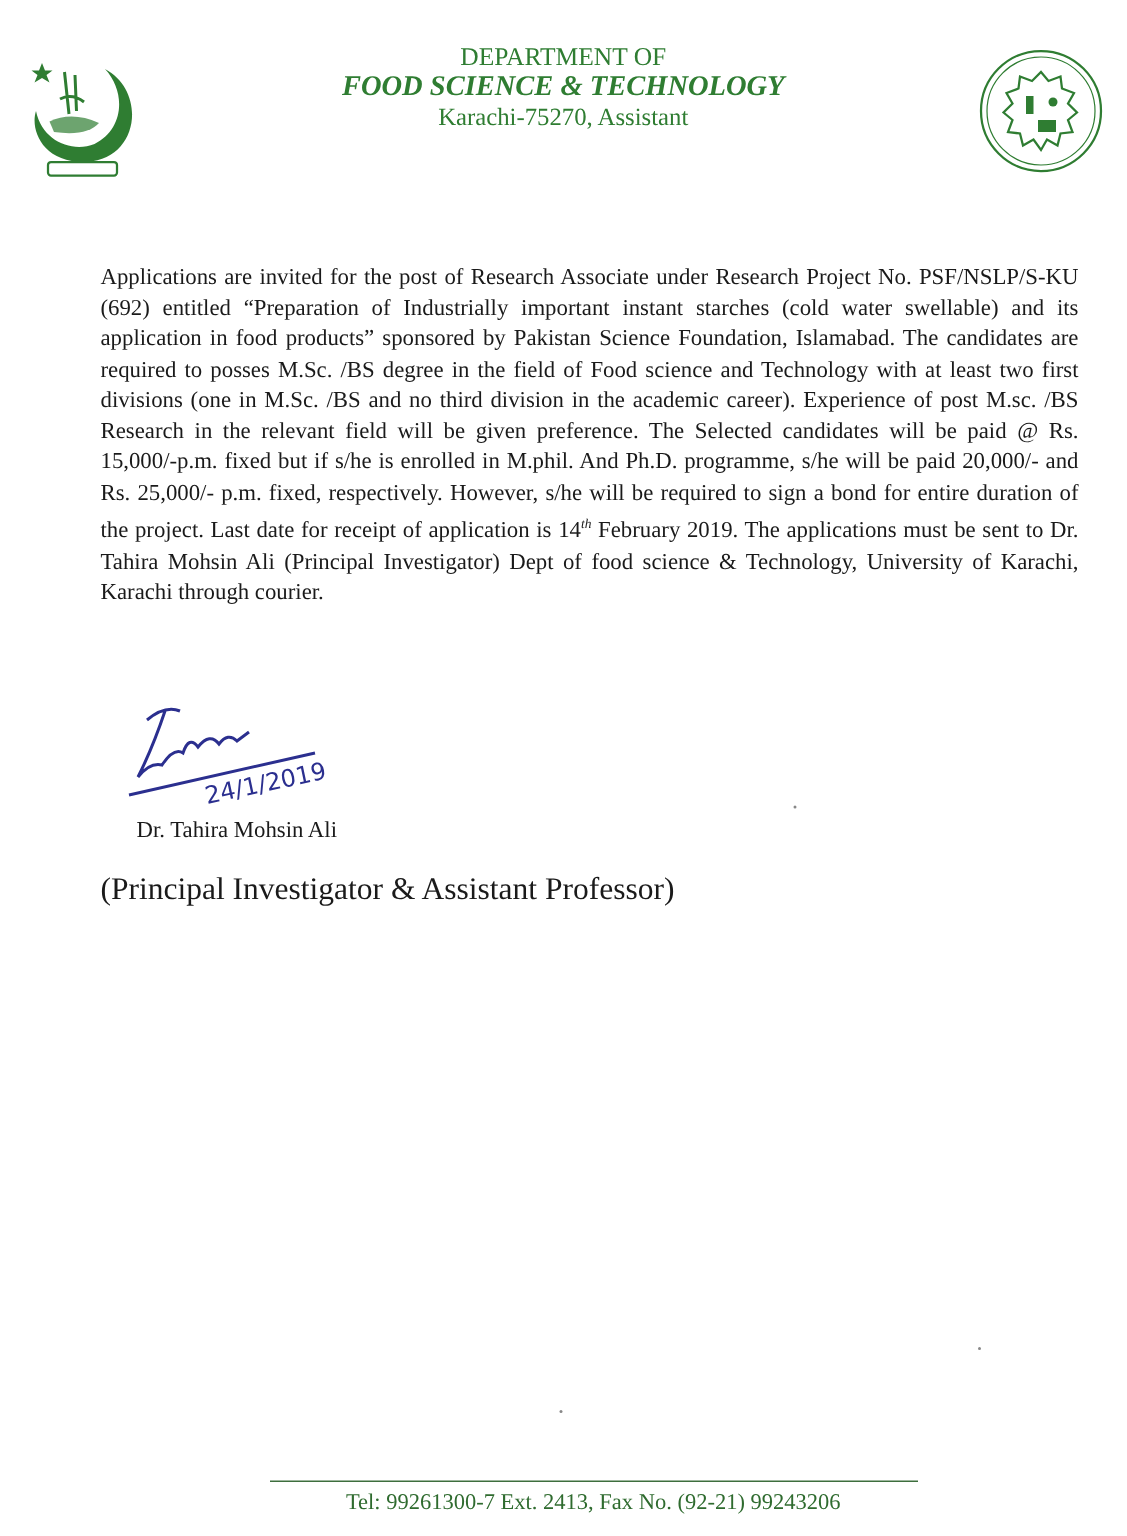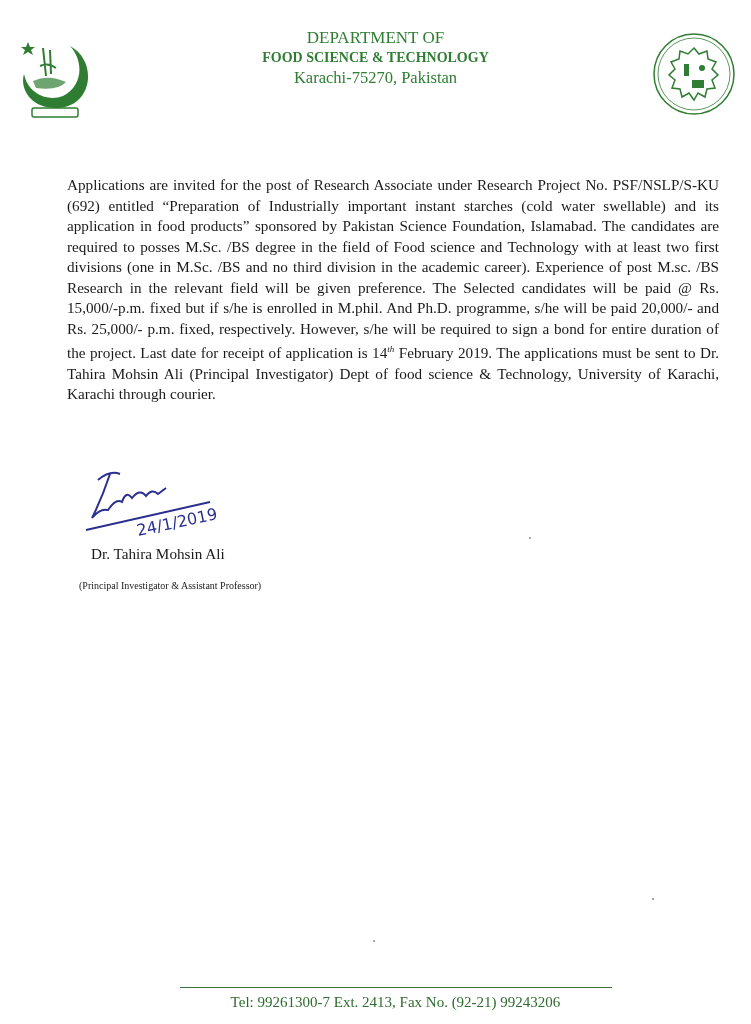--- a/index.html
+++ b/index.html
@@ -7,7 +7,7 @@
            font-family: "Liberation Serif", serif; color: #1a1a1a; }
     .header { position: absolute; left: 0; top: 28px; width: 751px; text-align: center; color: #2f7d32; }
     .h-dept { font-size: 17px; line-height: 19px; }
-    .h-main { font-size: 14px; font-weight: bold; line-height: 21px; }
+    .h-main { font-size: 19px; font-weight: bold; line-height: 21px; font-style: italic; }
     .h-uni, .h-city { font-size: 16.5px; line-height: 19px; }
     .logo-left { position: absolute; left: 18px; top: 36px; width: 74px; height: 82px; }
     .logo-right { position: absolute; left: 652px; top: 32px; width: 84px; height: 84px; }

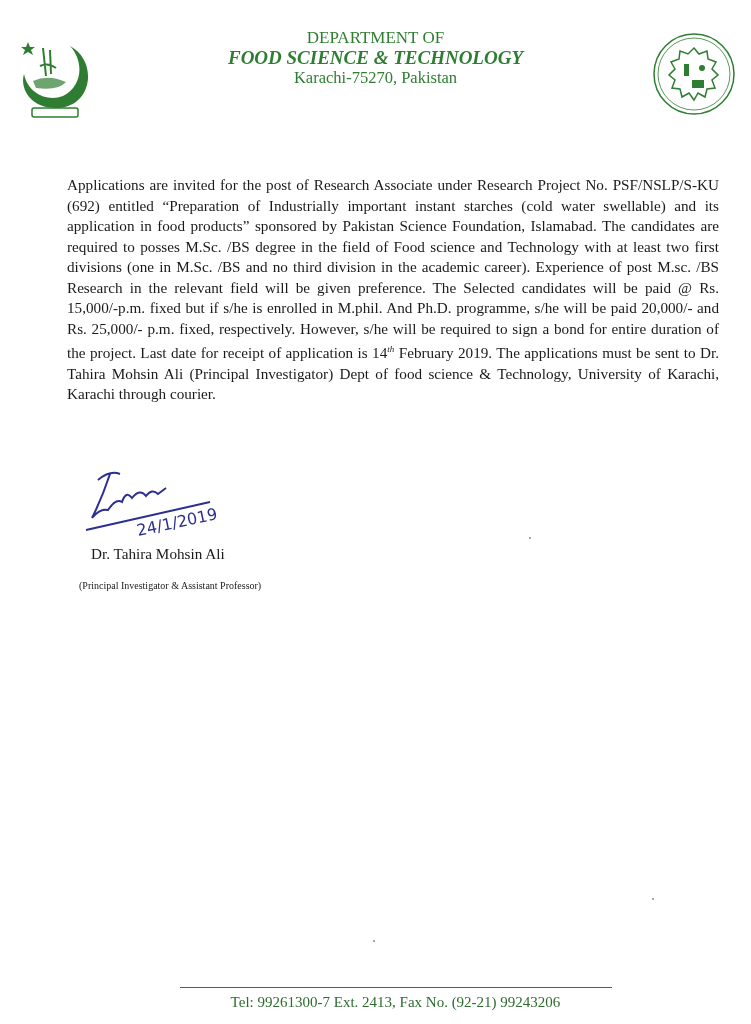--- a/index.html
+++ b/index.html
@@ -39,7 +39,7 @@
 <div class="header">
   <div class="h-dept">DEPARTMENT OF</div>
   <div class="h-main">FOOD SCIENCE &amp; TECHNOLOGY</div>
-  <div class="h-city">Karachi-75270, Pakistan</div>
+  <div class="h-city">Karachi-75270, Assistant</div>
 </div>
 
 <div class="logo-right">

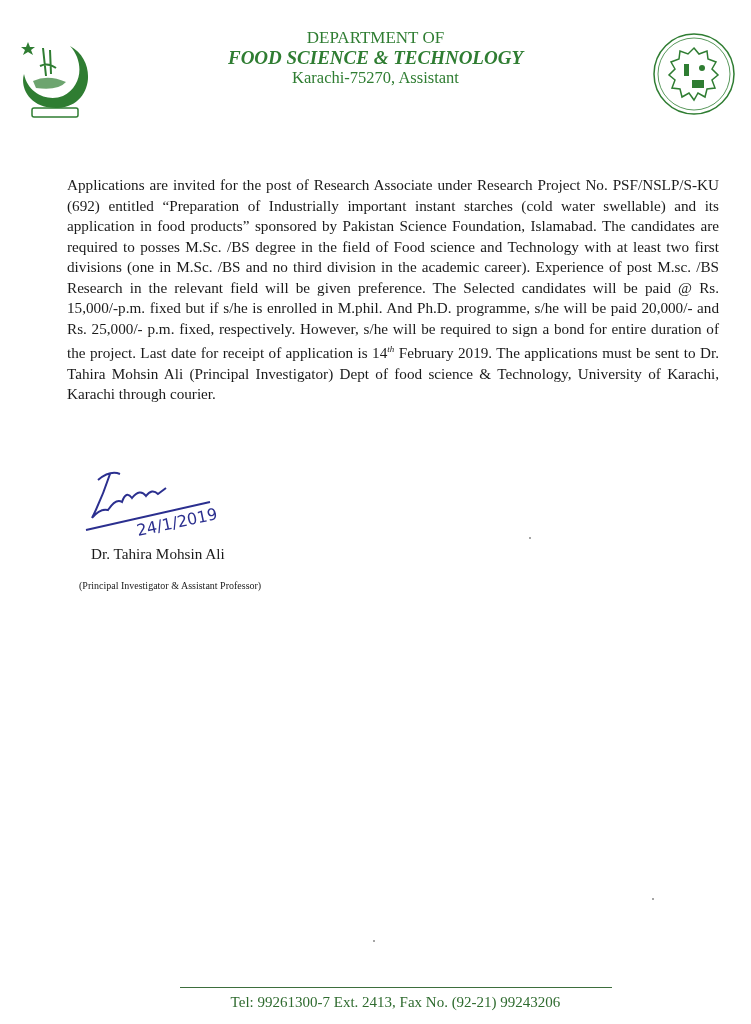--- a/index.html
+++ b/index.html
@@ -16,7 +16,7 @@
     .body-text sup { font-size: 9px; font-style: italic; }
     .signature { position: absolute; left: 80px; top: 458px; width: 170px; height: 80px; }
     .sig-name { position: absolute; left: 67px; top: 545px; font-size: 15.2px; margin-left: 24px; }
-    .sig-title { position: absolute; left: 79px; top: 580px; font-size: 10px; }
+    .sig-title { position: absolute; left: 67px; top: 580px; font-size: 21px; }
     .footer-rule { position: absolute; left: 180px; top: 987px; width: 432px; height: 0;
                    border-top: 1.5px solid #3d6e3d; }
     .footer-text { position: absolute; left: 0; top: 994px; width: 791px; text-align: center;

